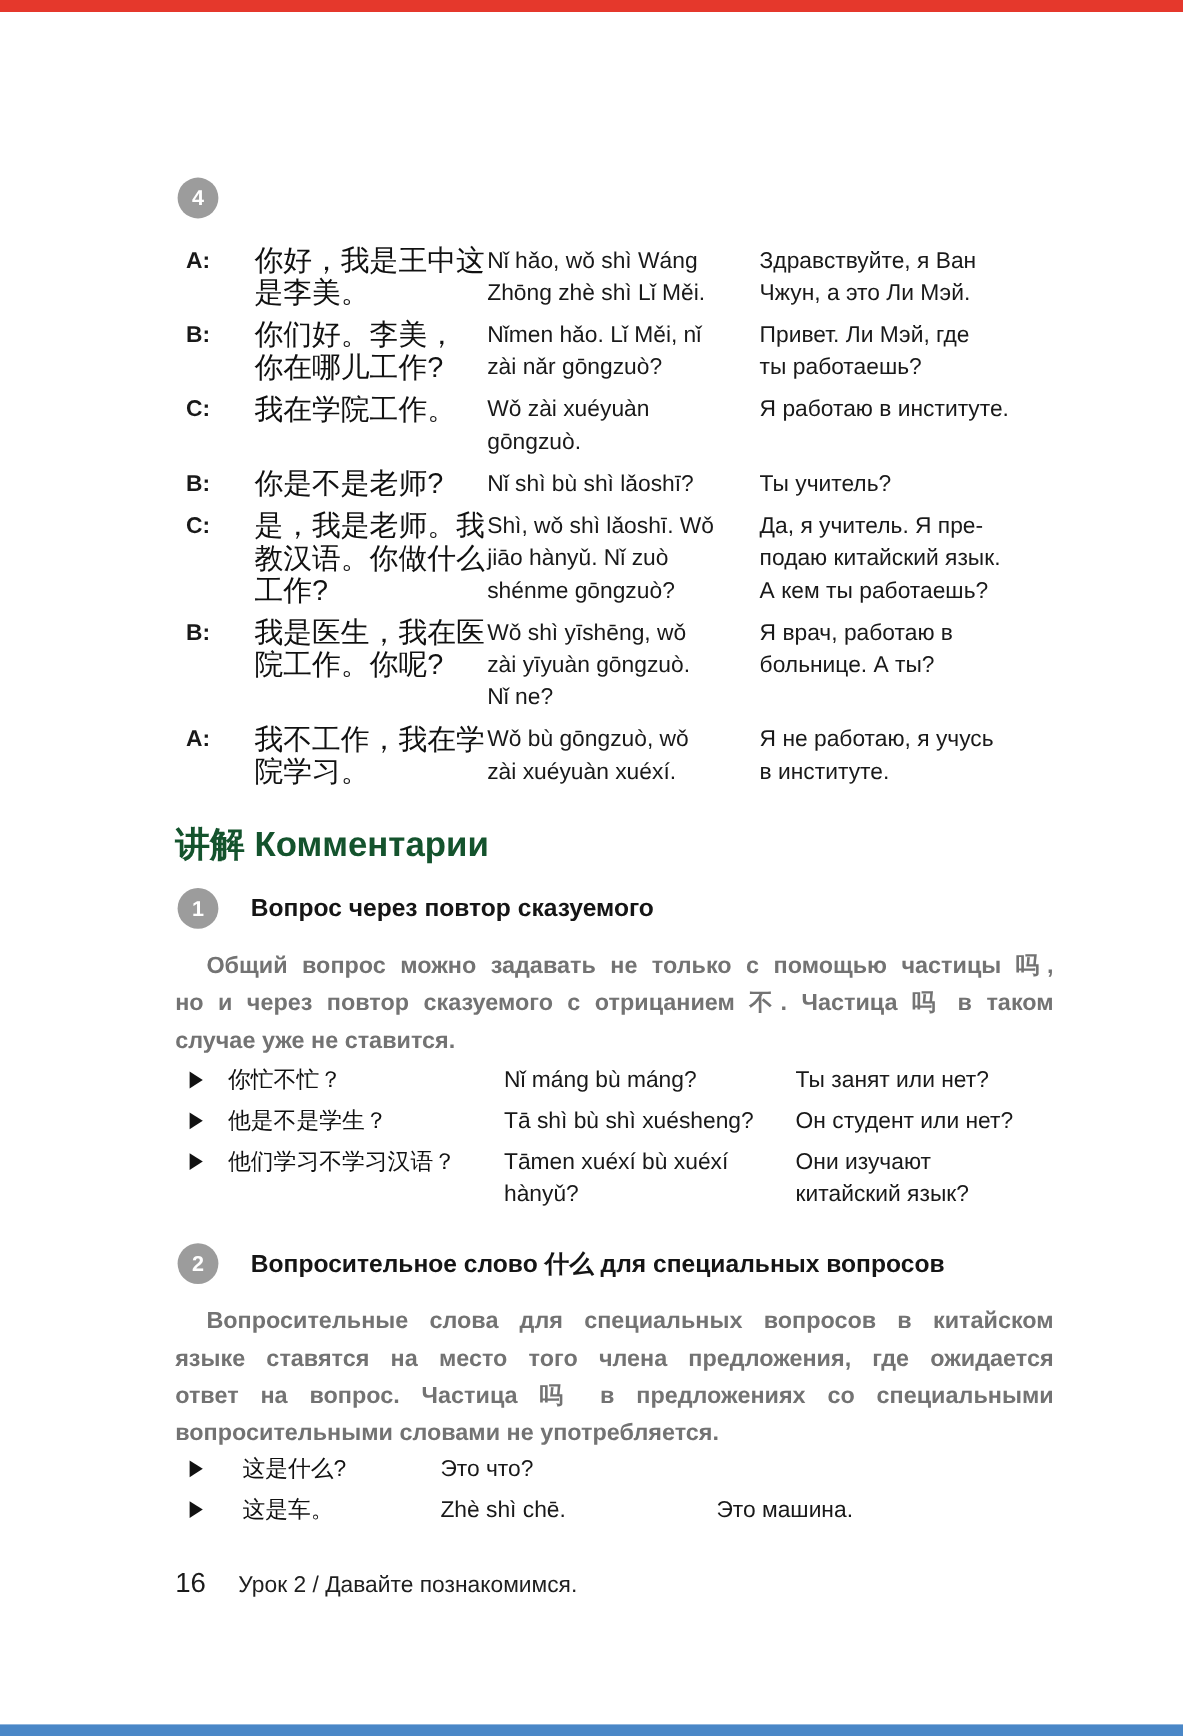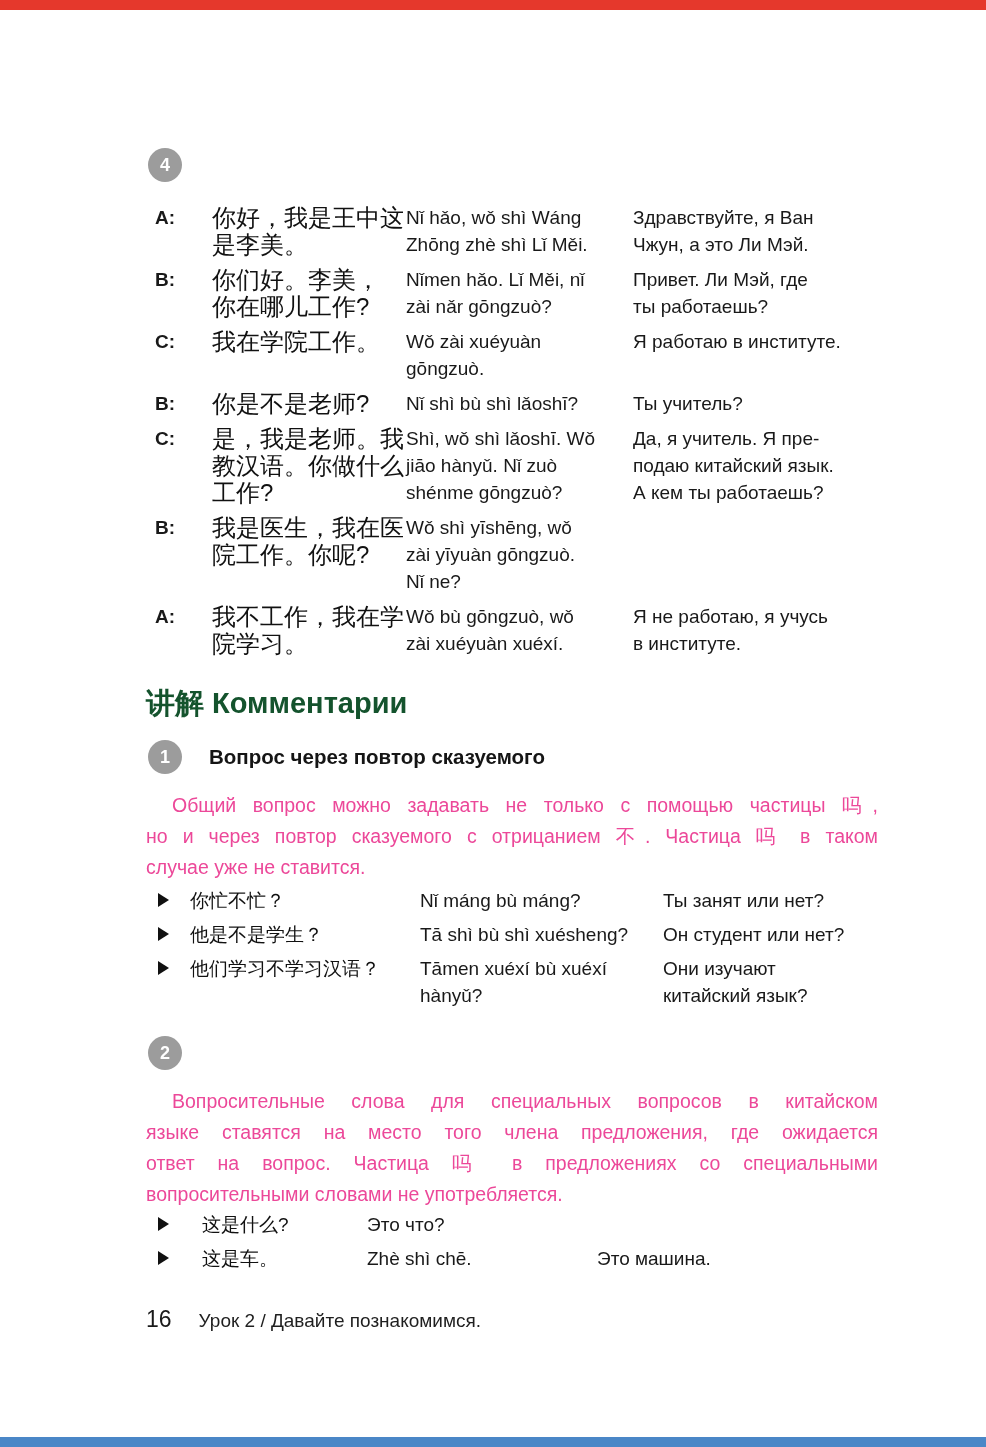--- a/index.html
+++ b/index.html
@@ -140,6 +140,8 @@
     <div class="dlg-cell py">Wǒ shì yīshēng, wǒ
 zài yīyuàn gōngzuò.
 Nǐ ne?</div>
+    <div class="dlg-cell ru">Я врач, работаю в
+больнице. А ты?</div>
   </div>
   <div class="dlg-row">
     <div class="dlg-cell speaker">A:</div>

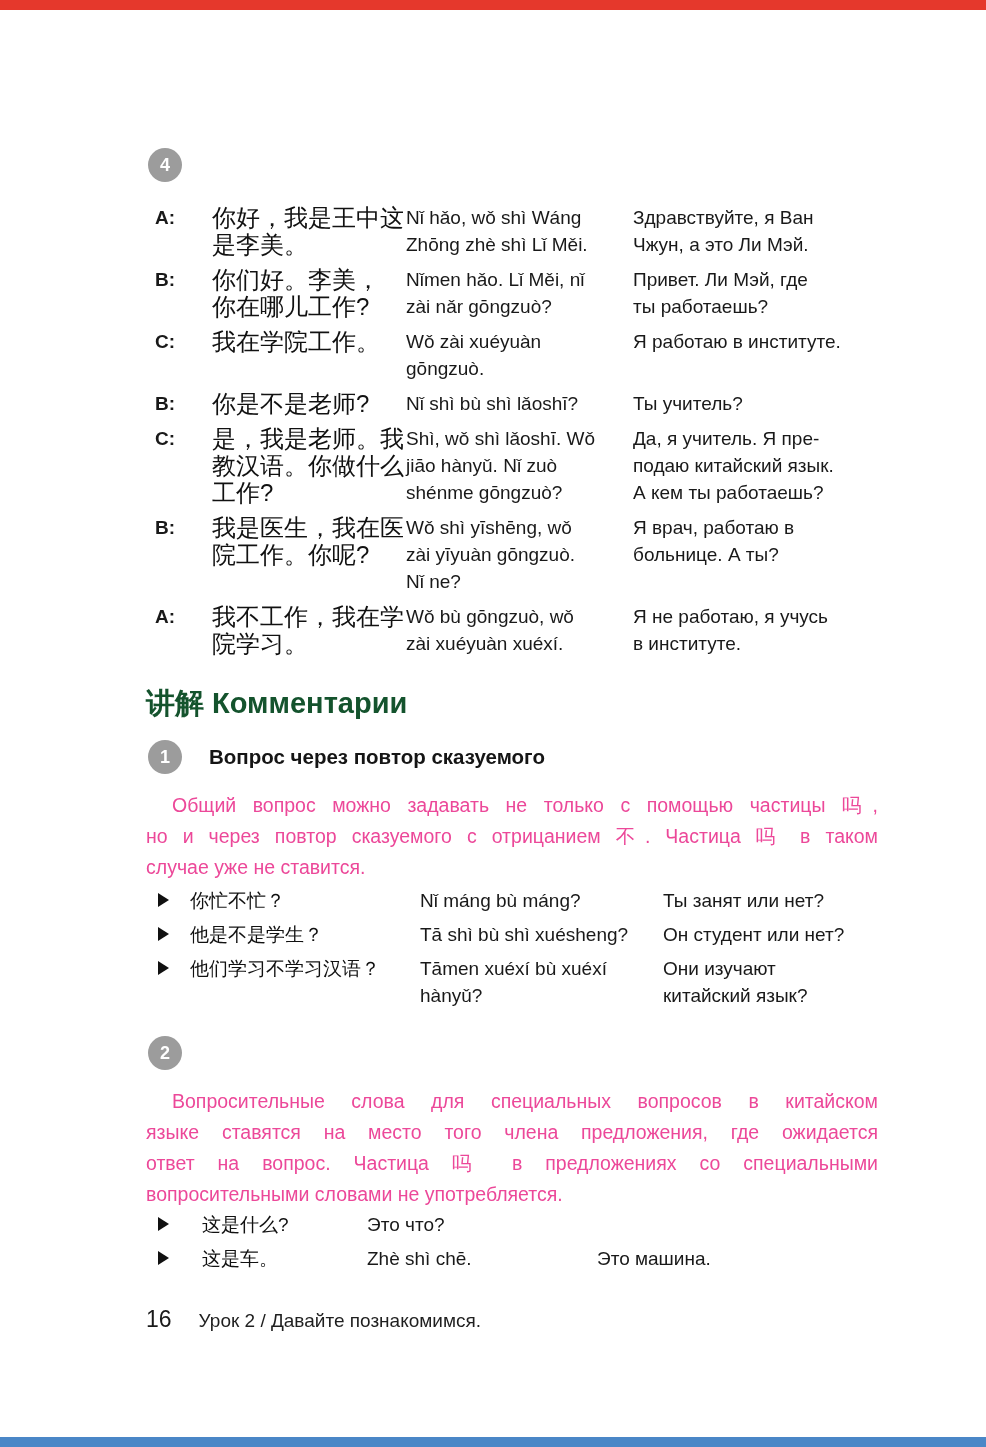--- a/index.html
+++ b/index.html
@@ -52,7 +52,7 @@
   }
   .para {
     position: absolute; left: 146px; width: 732px;
-    font-size: 19.5px; line-height: 31px; color: #ec4899;
+    font-size: 19.5px; line-height: 31px; color: #737373; font-weight: bold;
   }
   #para1 { top: 790px; }
   #para2 { top: 1086px; }

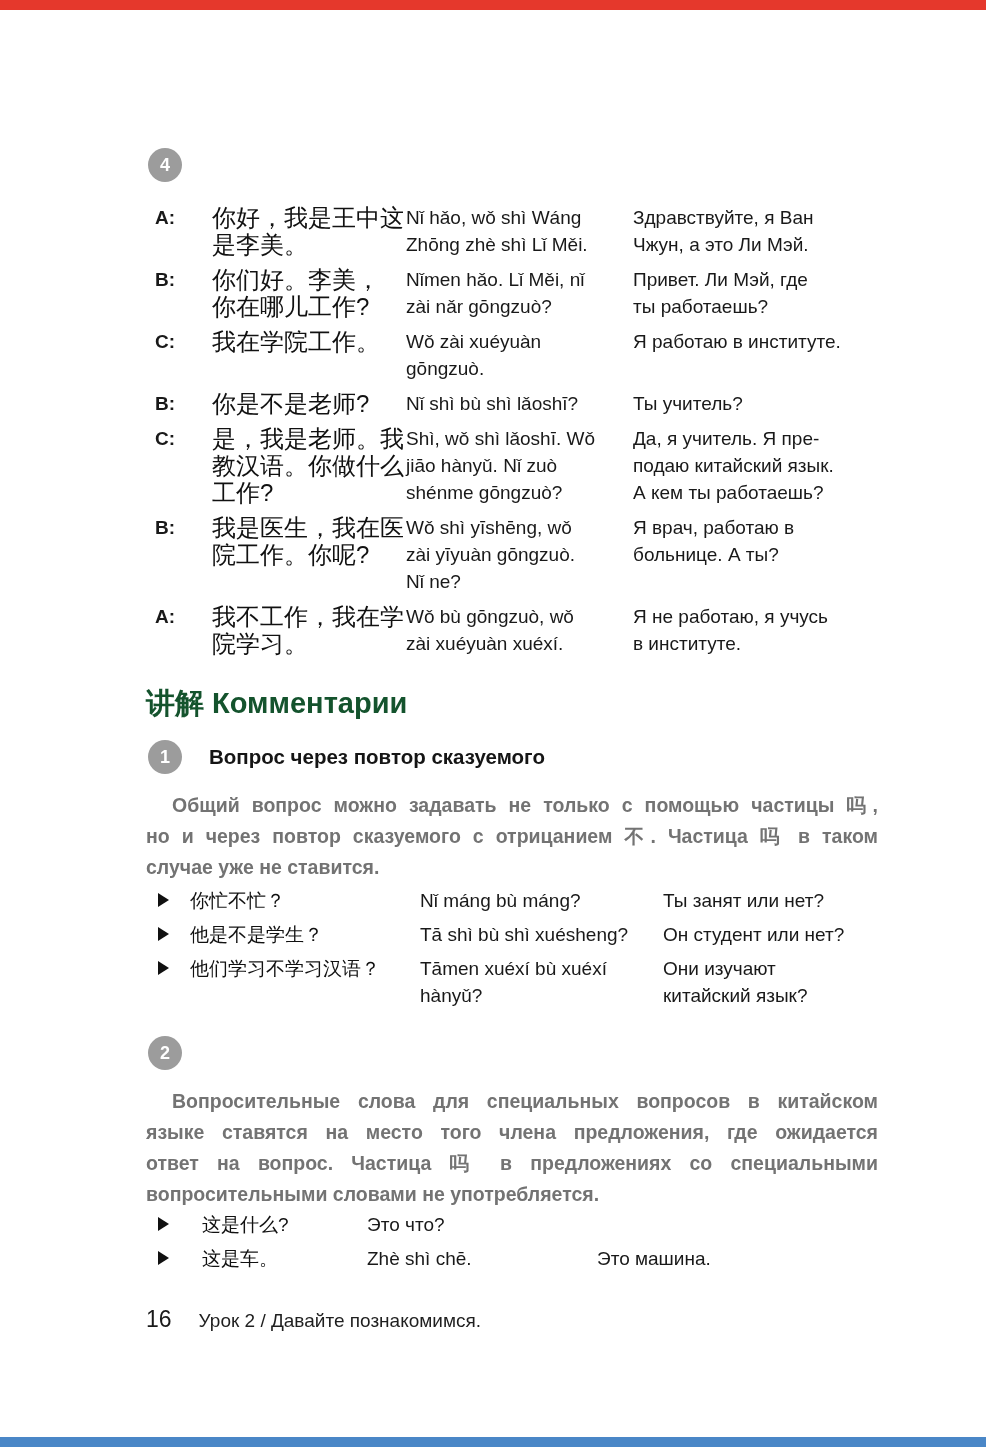--- a/index.html
+++ b/index.html
@@ -202,6 +202,7 @@
   <div class="badge">
     <span>2</span>
   </div>
+  <div class="heading">Вопросительное слово 什么 для специальных вопросов</div>
 </div>
 
 <div id="para2" class="para">

